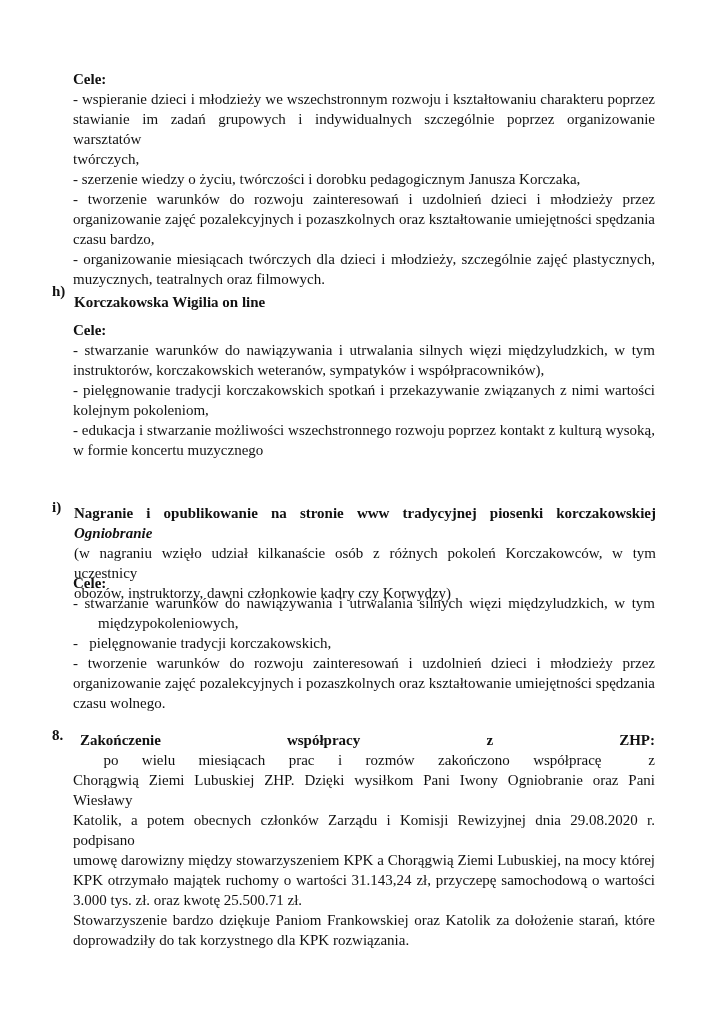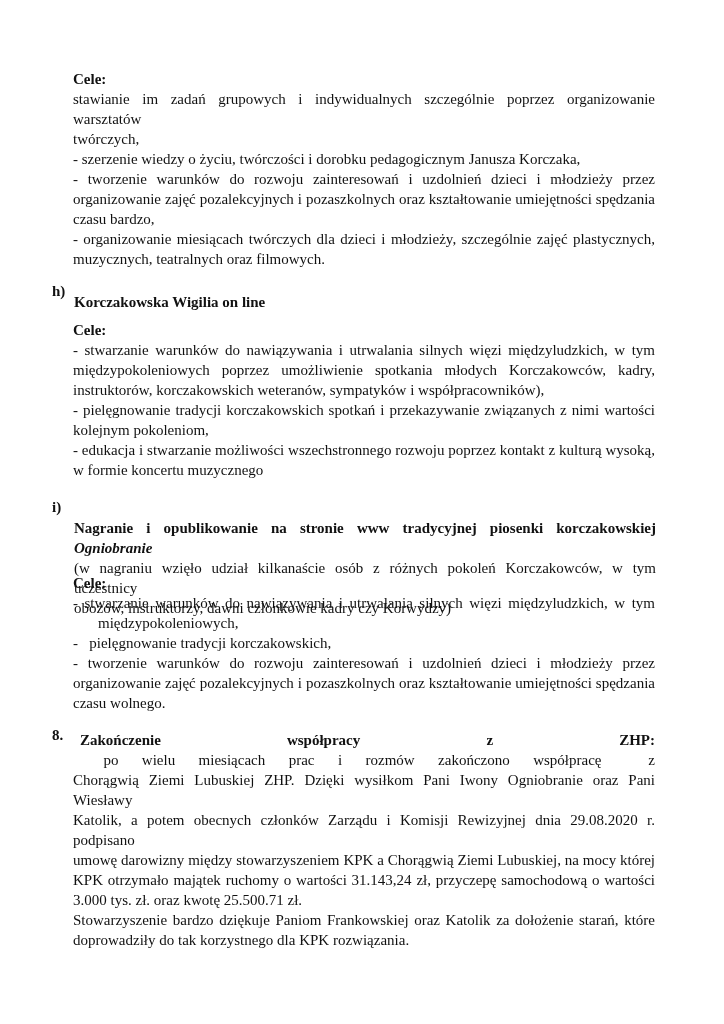--- a/index.html
+++ b/index.html
@@ -23,6 +23,7 @@
 
   <div class="block" style="top:69px;">
     <span class="line bold">Cele:</span>
+    <span class="jline">- wspieranie dzieci i młodzieży we wszechstronnym rozwoju i kształtowaniu charakteru poprzez</span>
     <span class="jline">stawianie im zadań grupowych i indywidualnych szczególnie poprzez organizowanie warsztatów</span>
     <span class="line">twórczych,</span>
     <span class="line">- szerzenie wiedzy o życiu, twórczości i dorobku pedagogicznym Janusza Korczaka,</span>

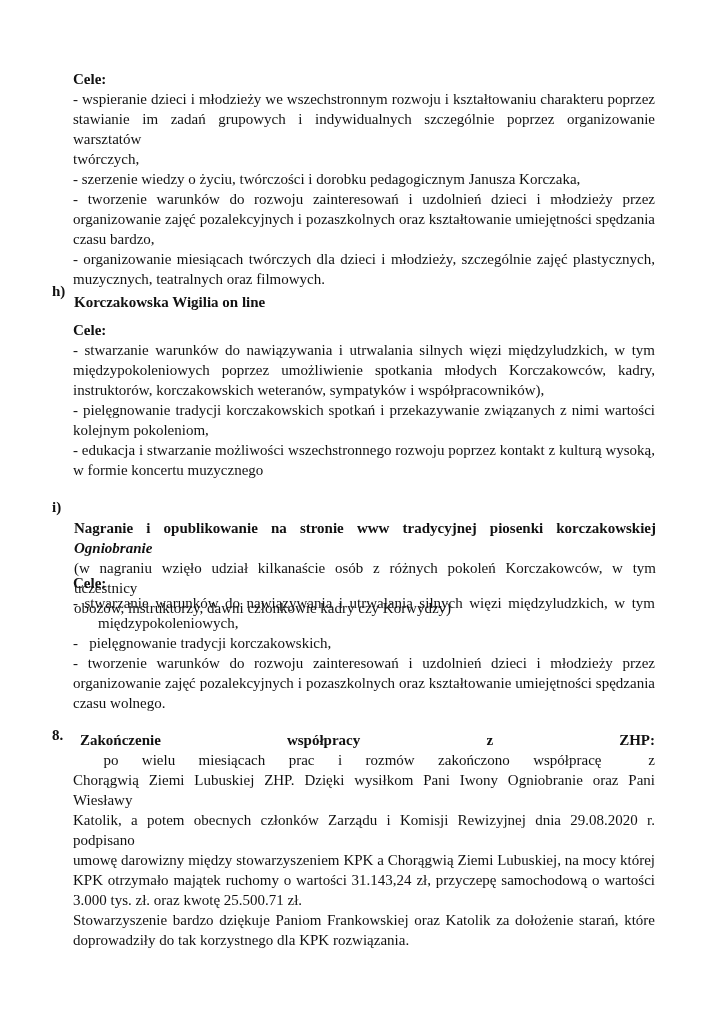--- a/index.html
+++ b/index.html
@@ -40,7 +40,6 @@
   <div class="block" style="top:320px;">
     <span class="line bold">Cele:</span>
     <span class="jline">- stwarzanie warunków do nawiązywania i utrwalania silnych więzi międzyludzkich, w tym</span>
-    <span class="jline">międzypokoleniowych poprzez umożliwienie spotkania młodych Korczakowców, kadry,</span>
     <span class="line">instruktorów, korczakowskich weteranów, sympatyków i współpracowników),</span>
     <span class="jline">- pielęgnowanie tradycji korczakowskich spotkań i przekazywanie związanych z nimi wartości</span>
     <span class="line">kolejnym pokoleniom,</span>

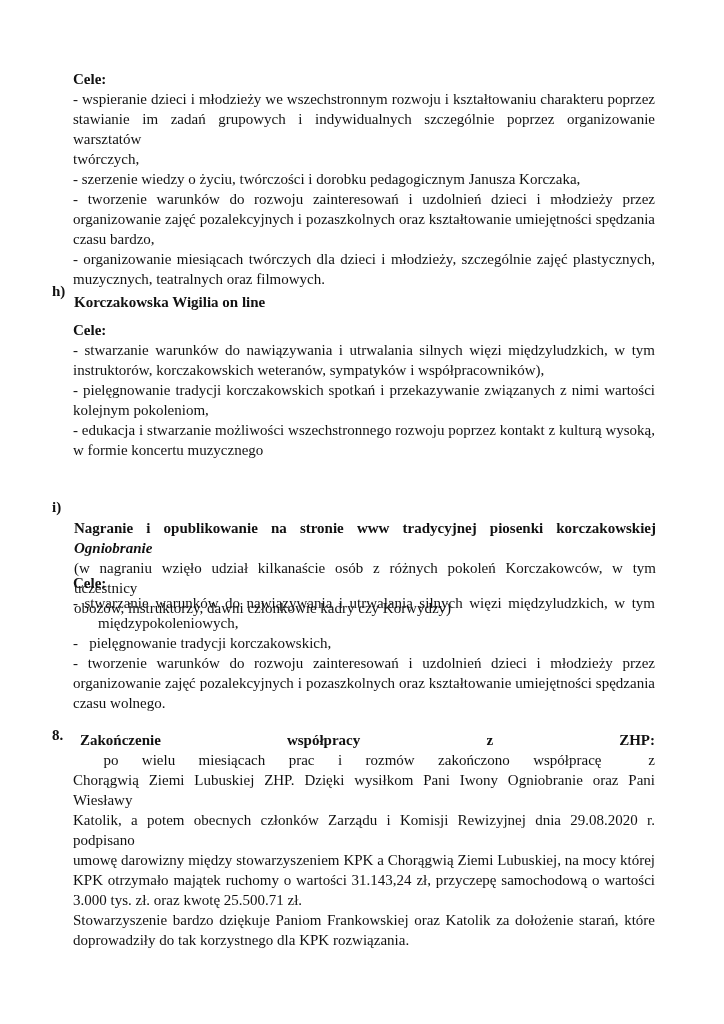--- a/index.html
+++ b/index.html
@@ -48,7 +48,7 @@
   </div>
 
   <span class="marker" style="top:497px;">i)</span>
-  <div class="heading" style="top:507px; font-weight:normal;">
+  <div class="heading" style="top:492px; font-weight:normal;">
     <span class="jline"><b>Nagranie i opublikowanie na stronie www tradycyjnej piosenki korczakowskiej</b> <b class="ital">Ogniobranie</b></span>
     <span class="jline">(w nagraniu wzięło udział kilkanaście osób z różnych pokoleń Korczakowców, w tym uczestnicy</span>
     <span class="line">obozów, instruktorzy, dawni członkowie kadry czy Korwydzy)</span>

